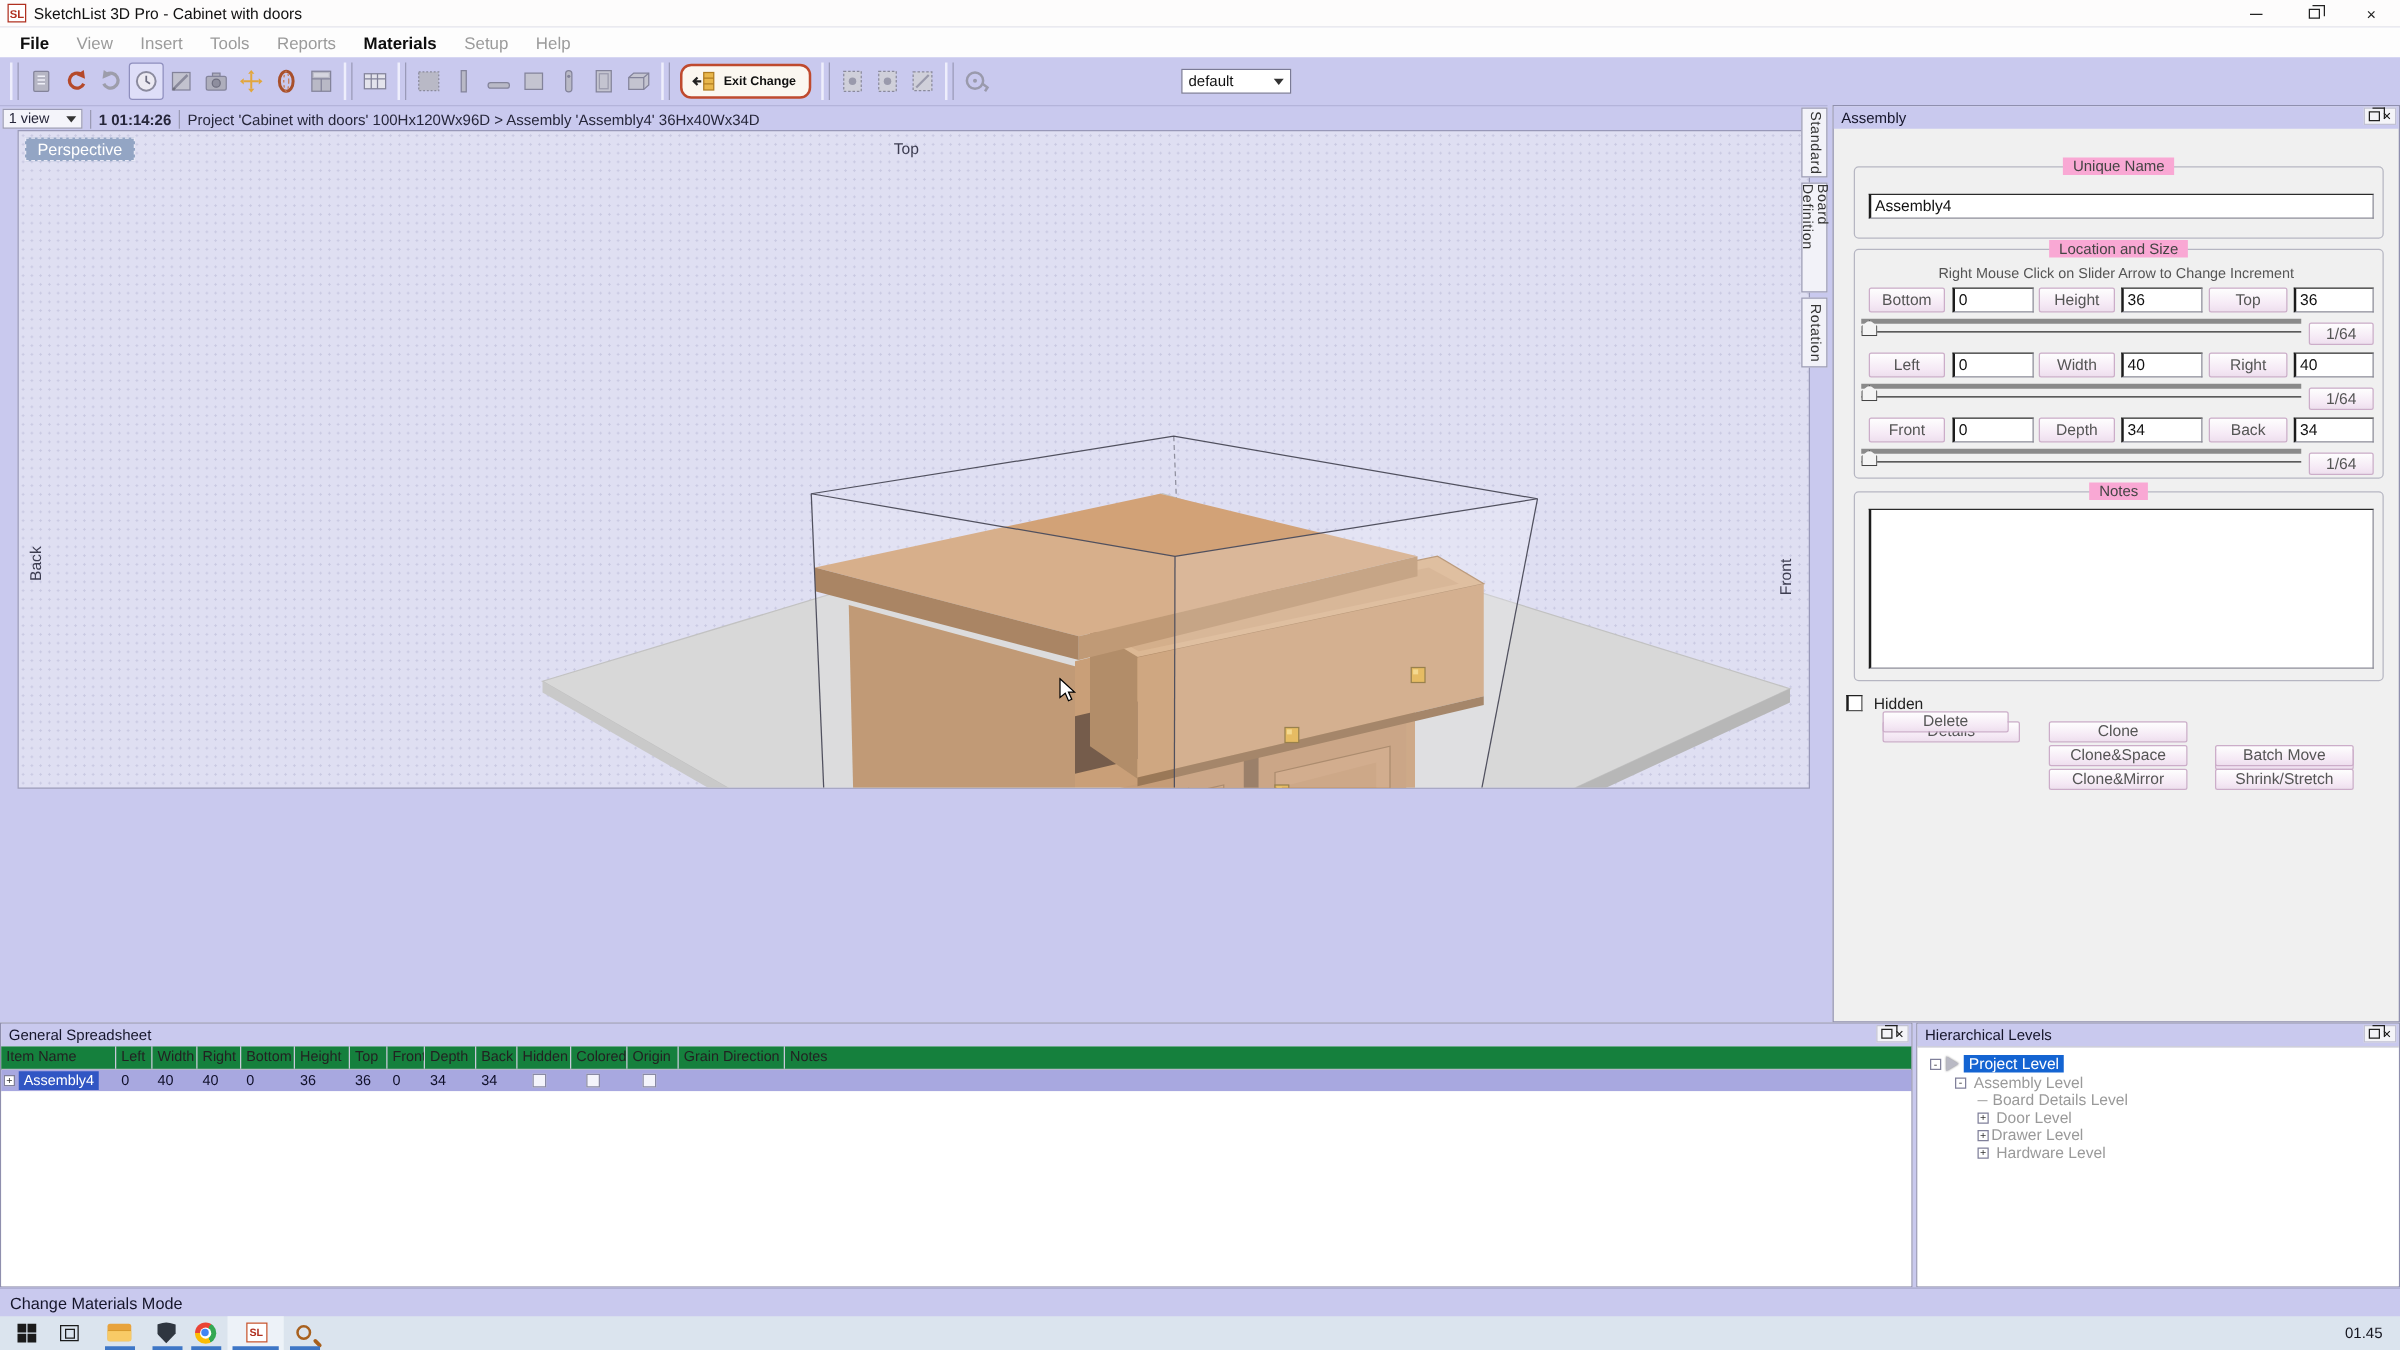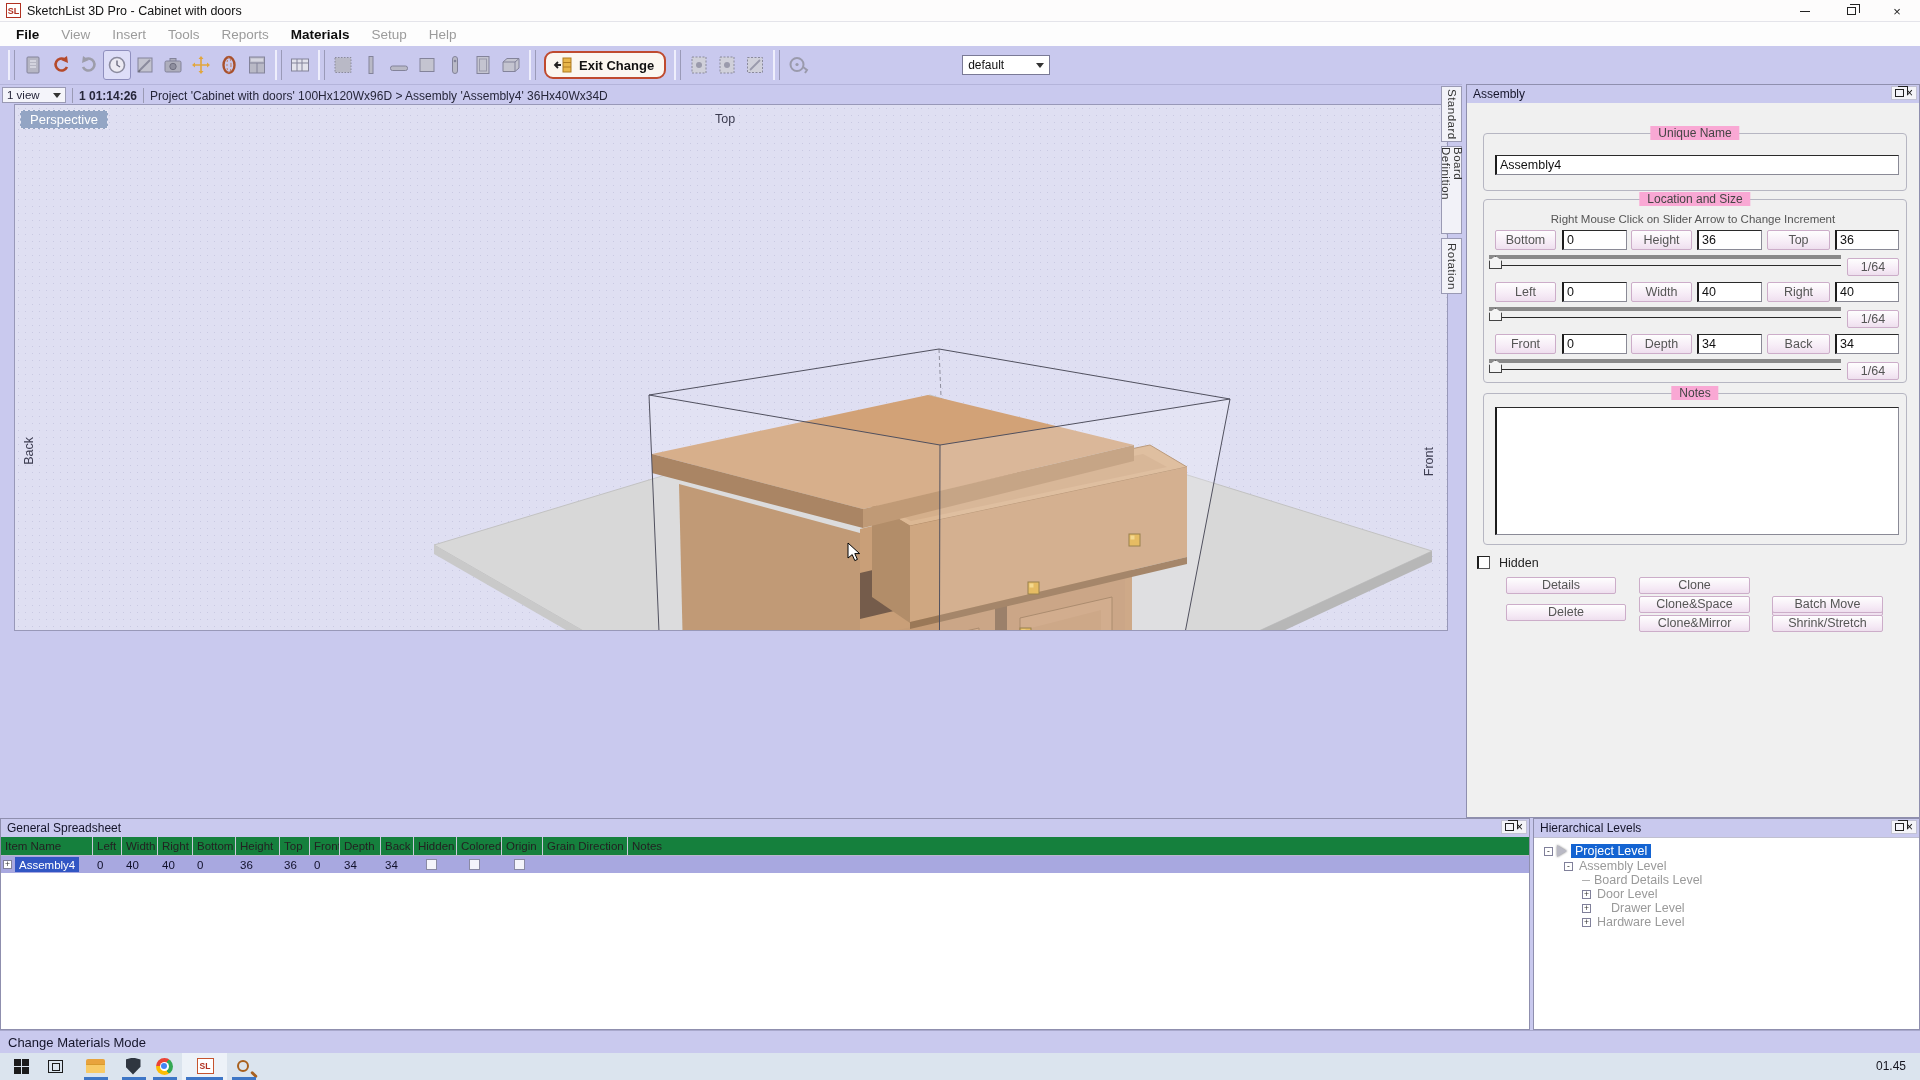--- a/index.html
+++ b/index.html
@@ -28,7 +28,7 @@
   .tbtn{width:28px;height:30px;display:flex;align-items:center;justify-content:center;border-radius:3px}
   .tbtn.sel{background:#dedef8;border:1px solid #8f8fbe}
   .exitchange{display:flex;align-items:center;gap:6px;height:28px;padding:0 10px 0 7px;background:#fbf7f0;border:2px solid #bf4a2e;border-radius:9px;margin:0 4px}
-  .exitchange .lbl{font-size:13px;font-weight:700;color:#111}
+  .exitchange .lbl{font-size:10px;font-weight:700;color:#111}
   .combo{height:20px;background:#fff;border:1px solid #7a7a96;display:flex;align-items:center;justify-content:space-between;padding:0 5px;font-size:12px;color:#111}
   .caret{width:0;height:0;border-left:4px solid transparent;border-right:4px solid transparent;border-top:5px solid #333}
   .defcombo{width:88px;margin-left:150px}

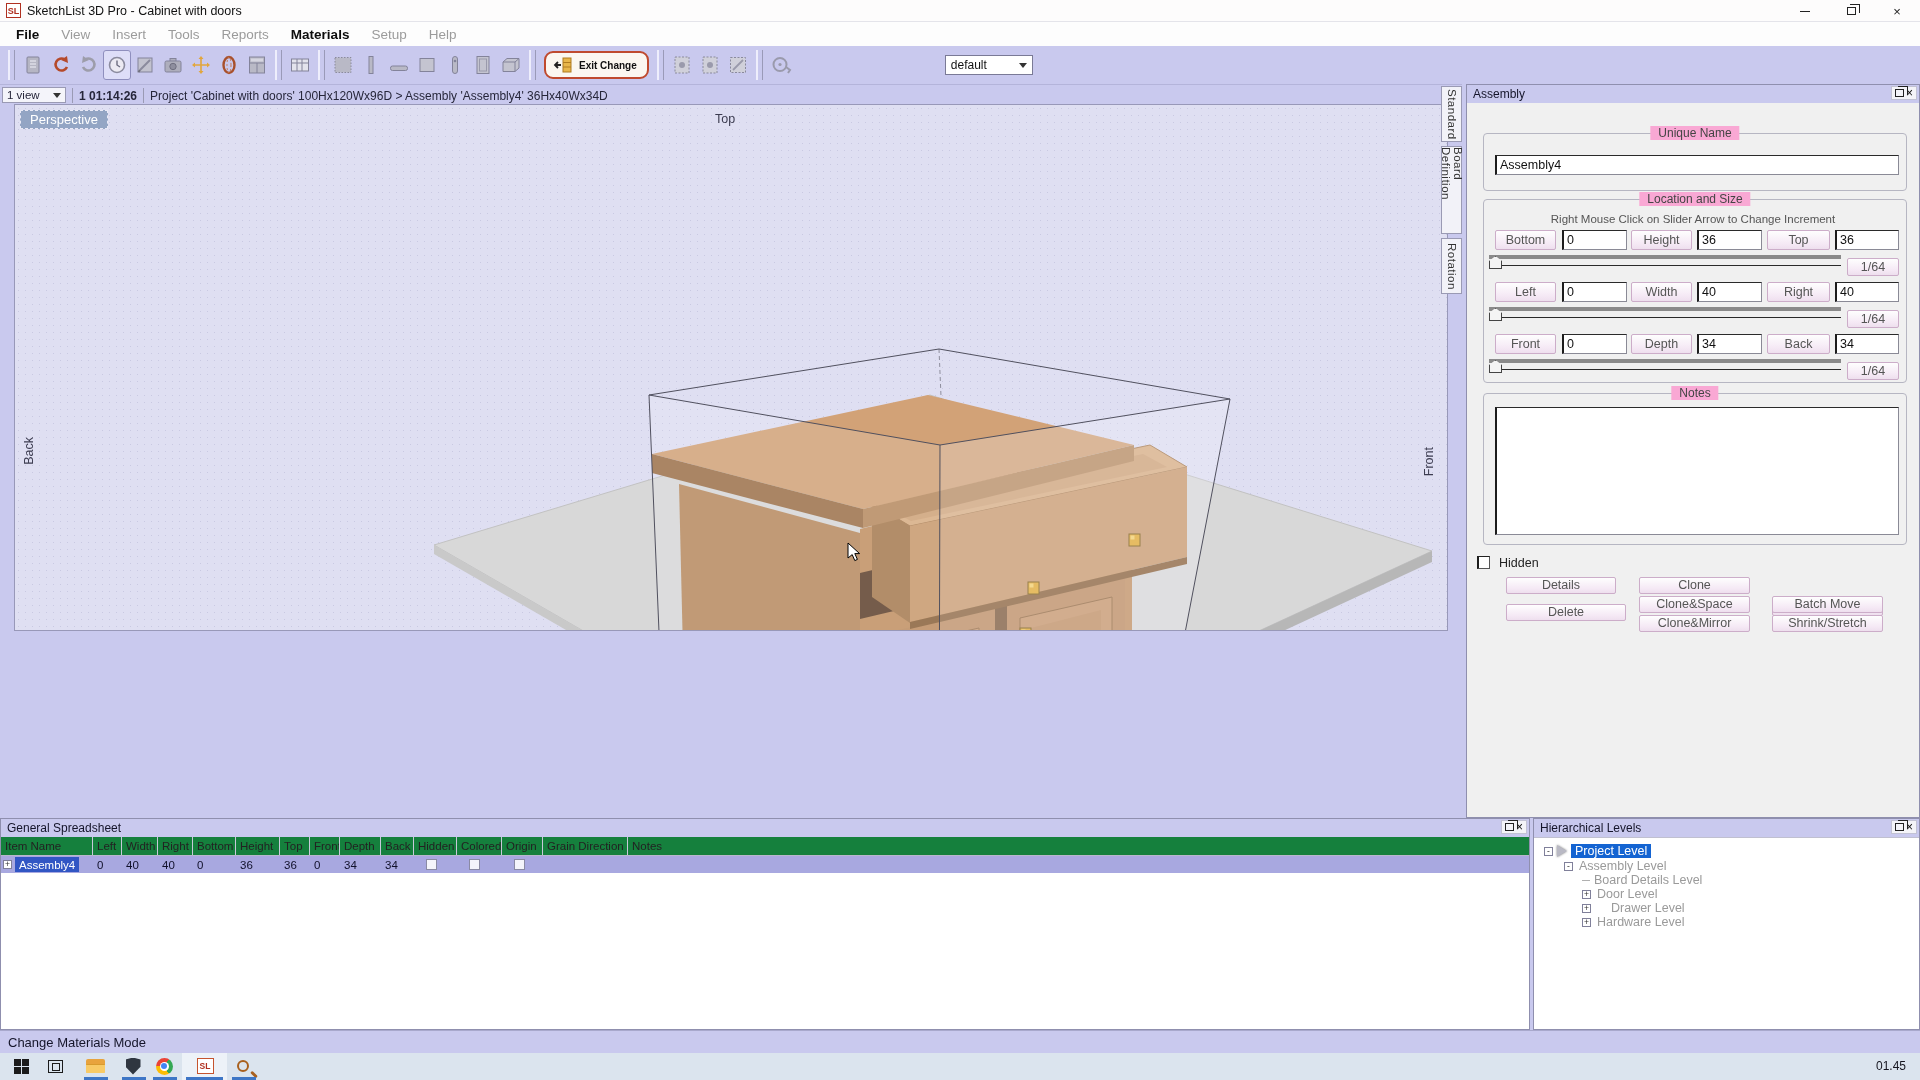--- a/index.html
+++ b/index.html
@@ -428,7 +428,7 @@
     <span class="chklab" style="left:32px;top:453px">Hidden</span>
 
     <div class="pbtn" style="left:39px;top:474px;width:110px;height:17px;line-height:15px">Details</div>
-    <div class="pbtn" style="left:39px;top:501px;width:120px;height:17px;line-height:15px">Delete</div>
+    <div class="pbtn" style="left:39px;top:466px;width:101px;height:17px;line-height:15px">Delete</div>
     <div class="pbtn" style="left:172px;top:474px;width:111px;height:17px;line-height:15px">Clone</div>
     <div class="pbtn" style="left:172px;top:493px;width:111px;height:17px;line-height:15px">Clone&amp;Space</div>
     <div class="pbtn" style="left:172px;top:512px;width:111px;height:17px;line-height:15px">Clone&amp;Mirror</div>

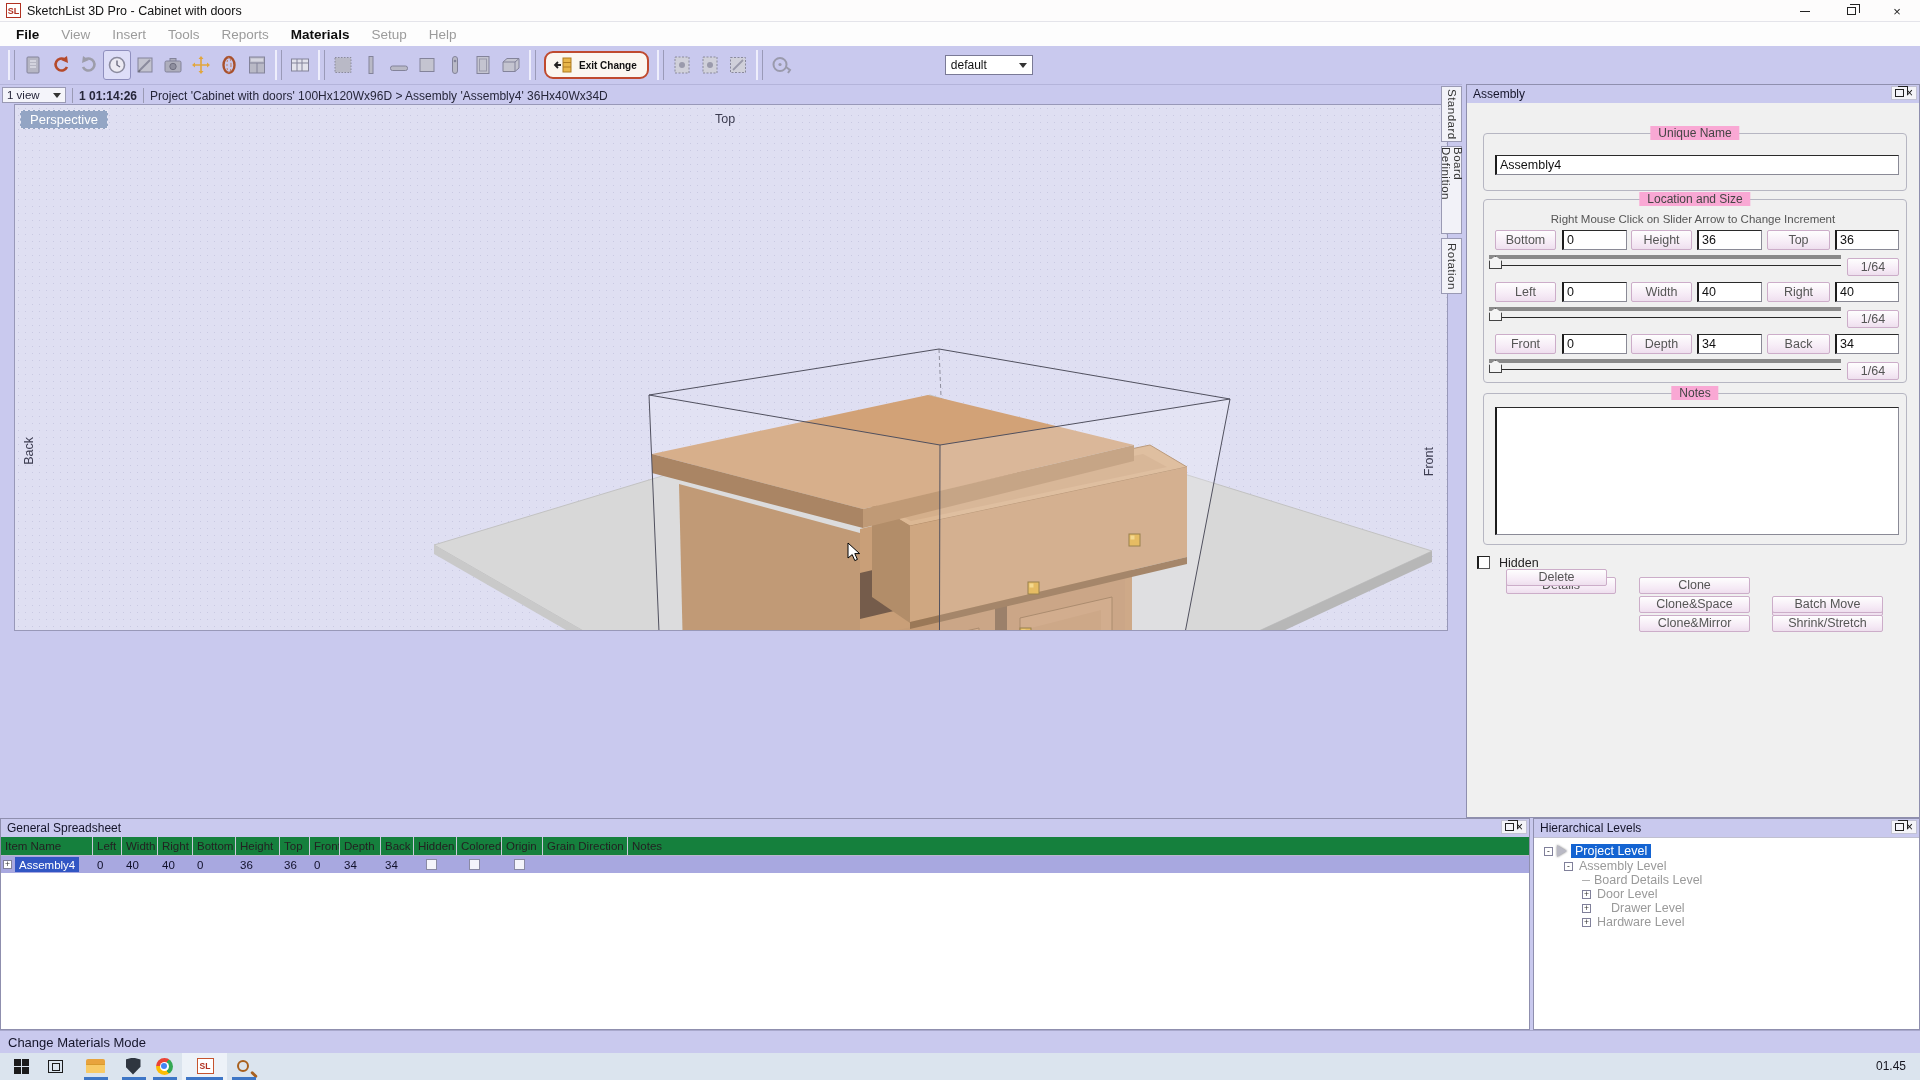--- a/index.html
+++ b/index.html
@@ -520,7 +520,7 @@
     </div>
     <div class="trow" style="left:48px;top:63px">
       <span class="expbox">+</span>
-      <span style="margin-left:20px">Drawer Level</span>
+      <span style="margin-left:2px">Drawer Level</span>
     </div>
     <div class="trow" style="left:48px;top:77px">
       <span class="expbox">+</span>

